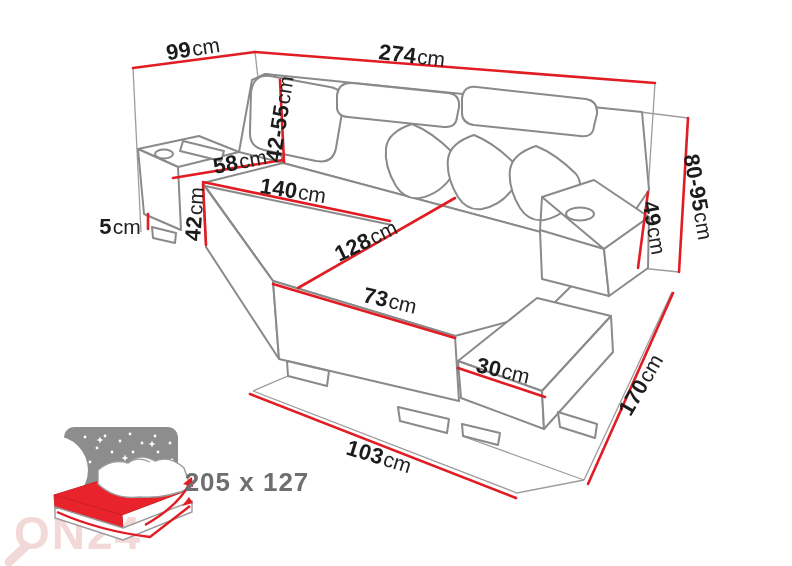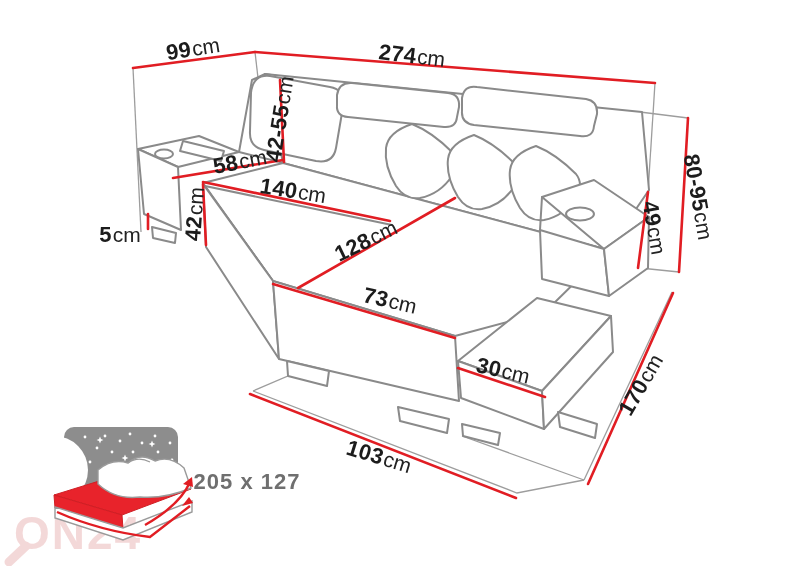--- a/index.html
+++ b/index.html
@@ -164,7 +164,7 @@
   <div class="dim" style="left:366px;top:241px;--r:-26deg"><span class="num">128</span><span class="unit">cm</span></div>
   <div class="dim" style="left:390px;top:301px;--r:13deg"><span class="num">73</span><span class="unit">cm</span></div>
   <div class="dim" style="left:195px;top:214px;--r:-86deg"><span class="num">42</span><span class="unit">cm</span></div>
-  <div class="dim" style="left:120px;top:235px;--r:0deg"><span class="num">5</span><span class="unit">cm</span></div>
+  <div class="dim" style="left:120px;top:227px;--r:0deg"><span class="num">5</span><span class="unit">cm</span></div>
   <div class="dim" style="left:503px;top:371px;--r:13deg"><span class="num">30</span><span class="unit">cm</span></div>
   <div class="dim" style="left:379px;top:457px;--r:17deg"><span class="num">103</span><span class="unit">cm</span></div>
   <div class="dim" style="left:641px;top:385px;--r:-60deg"><span class="num">170</span><span class="unit">cm</span></div>

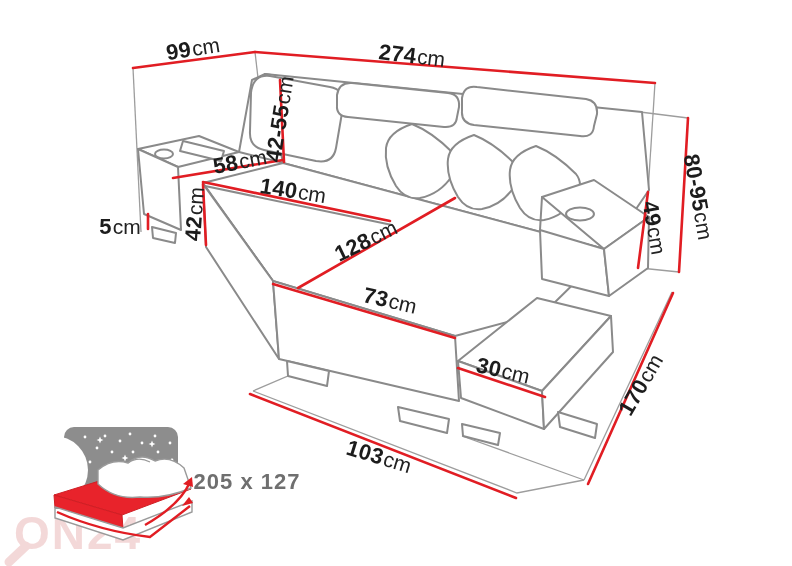--- a/index.html
+++ b/index.html
@@ -17,7 +17,7 @@
   .dim .unit{font-weight:400;font-size:21px;margin-left:1px;color:#222;}
   .note{
     position:absolute;white-space:nowrap;transform:translate(-50%,-50%);
-    font-weight:700;font-size:22px;color:#6f6f6f;letter-spacing:1px;
+    font-weight:700;font-size:26px;color:#6f6f6f;letter-spacing:1px;
   }
 </style>
 </head>

